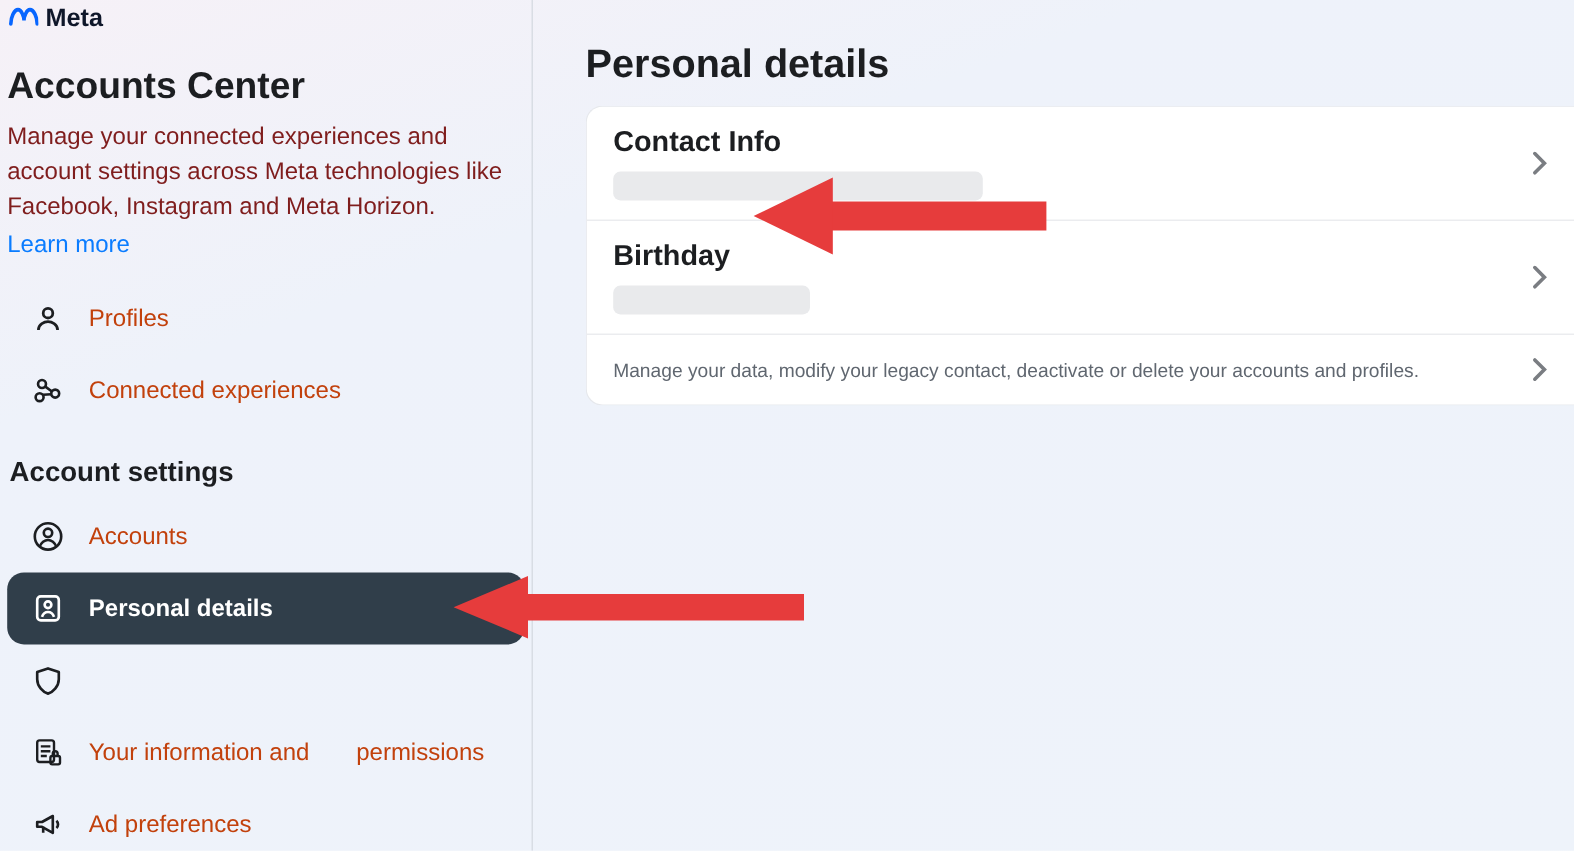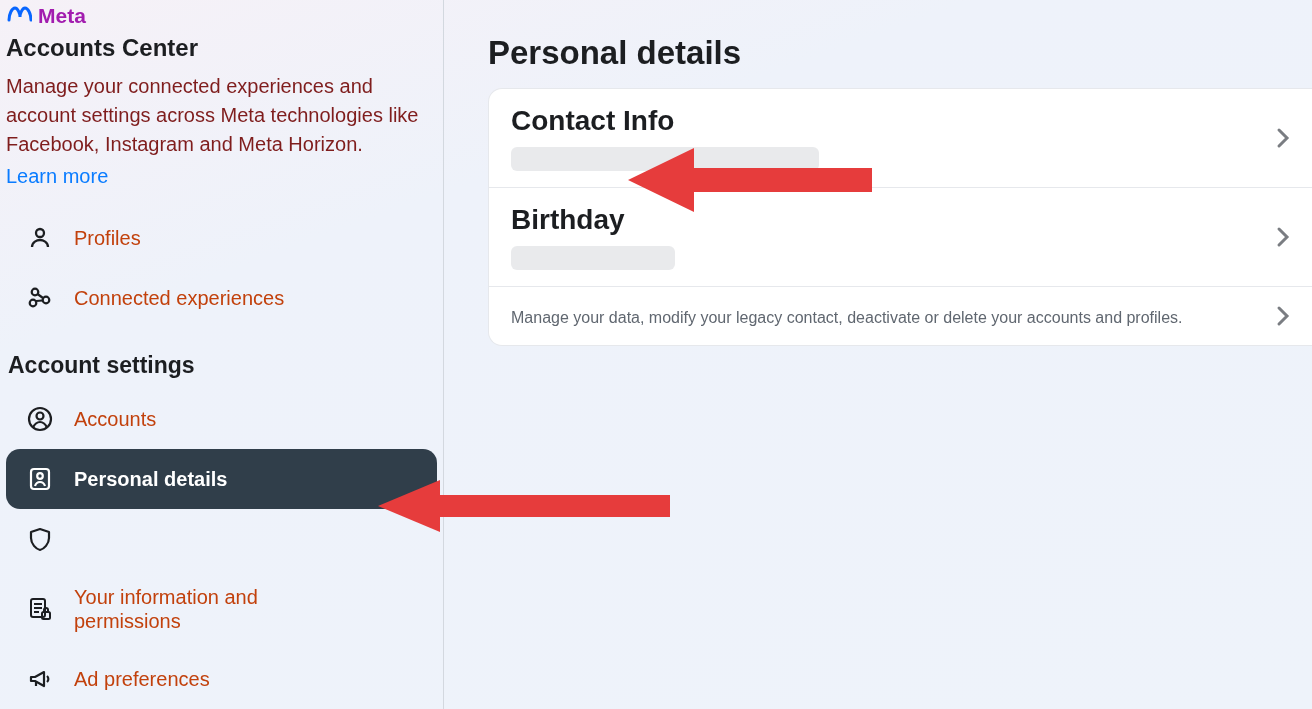--- a/index.html
+++ b/index.html
@@ -17,7 +17,7 @@
     border-right:1px solid #d3d8df;
   }
   .brand { display:flex; align-items:center; gap:6px; padding:2px 0 6px 0; }
-  .brand-text { font-size:21px; font-weight:600; color:#a21caf; }
+  .brand-text { font-size:21px; font-weight:600; color:#0f172a; }
   .page-title { font-size:24px; font-weight:700; margin:0 0 10px 0; color:#1c1e21; }
   .page-desc { font-size:20px; color:#7f1d1d; line-height:1.45; margin:0 10px 6px 0; }
   .learn-link { color:#0a7cff; font-size:20px; cursor:pointer; }

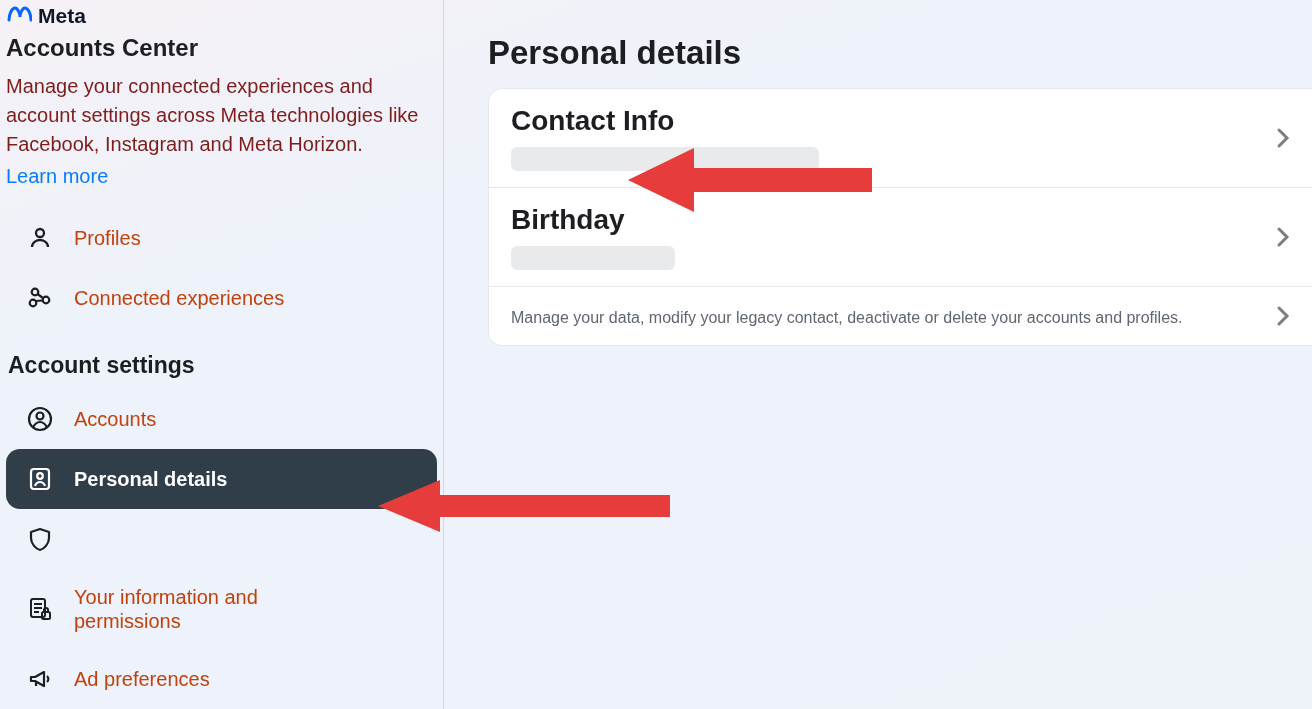--- a/index.html
+++ b/index.html
@@ -18,7 +18,7 @@
   }
   .brand { display:flex; align-items:center; gap:6px; padding:2px 0 6px 0; }
   .brand-text { font-size:21px; font-weight:600; color:#0f172a; }
-  .page-title { font-size:24px; font-weight:700; margin:0 0 10px 0; color:#1c1e21; }
+  .page-title { font-size:31px; font-weight:700; margin:20px 0 10px 0; color:#1c1e21; }
   .page-desc { font-size:20px; color:#7f1d1d; line-height:1.45; margin:0 10px 6px 0; }
   .learn-link { color:#0a7cff; font-size:20px; cursor:pointer; }
   .nav-group { margin-top:20px; }

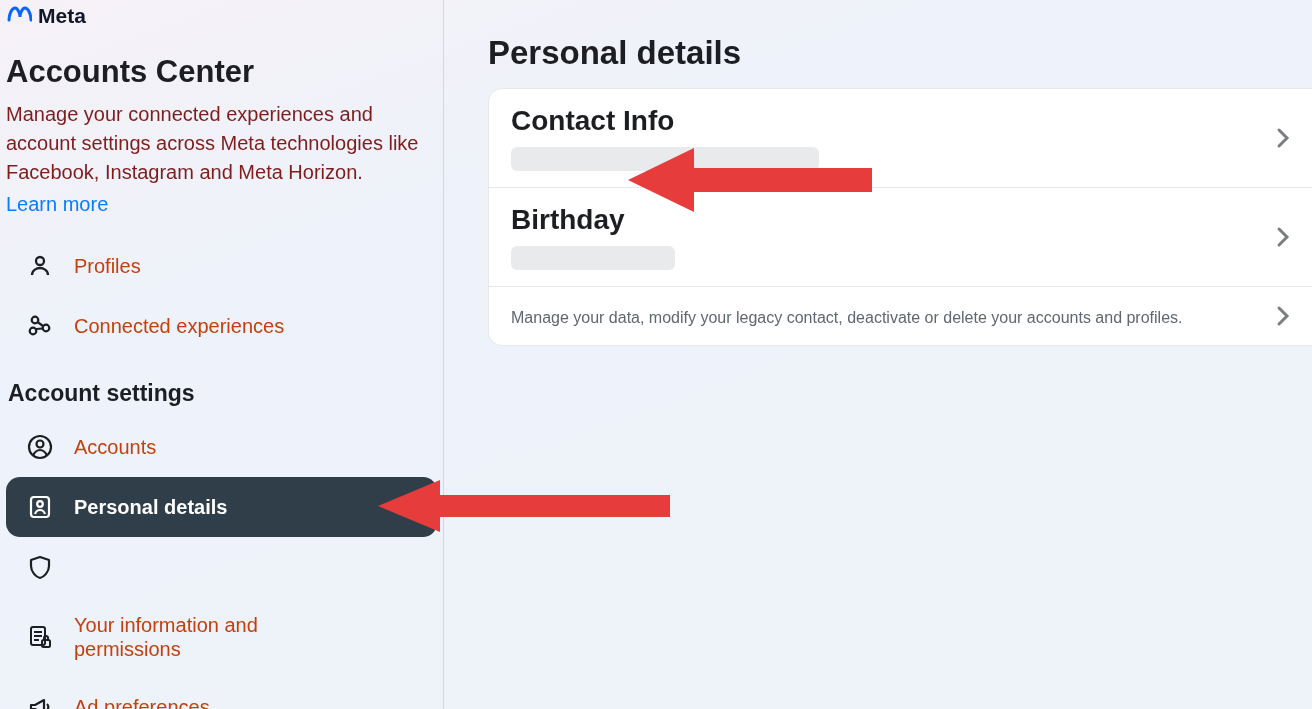--- a/index.html
+++ b/index.html
@@ -38,7 +38,7 @@
   .row { display:flex; align-items:center; padding:16px 22px; border-bottom:1px solid #e6e8ec; cursor:pointer; }
   .row:last-child { border-bottom:none; }
   .row .row-main { flex:1; }
-  .row .row-title { font-size:28px; font-weight:600; color:#1c1e21; }
+  .row .row-title { font-size:24px; font-weight:600; color:#1c1e21; }
   .row .row-sub { font-size:16px; color:#606770; margin-top:4px; line-height:1.4; padding-right:10px; }
   .row .placeholder { margin-top:10px; height:24px; border-radius:6px; background:#e9eaec; }
   .chevron { color:#73777c; display:flex; align-items:center; }

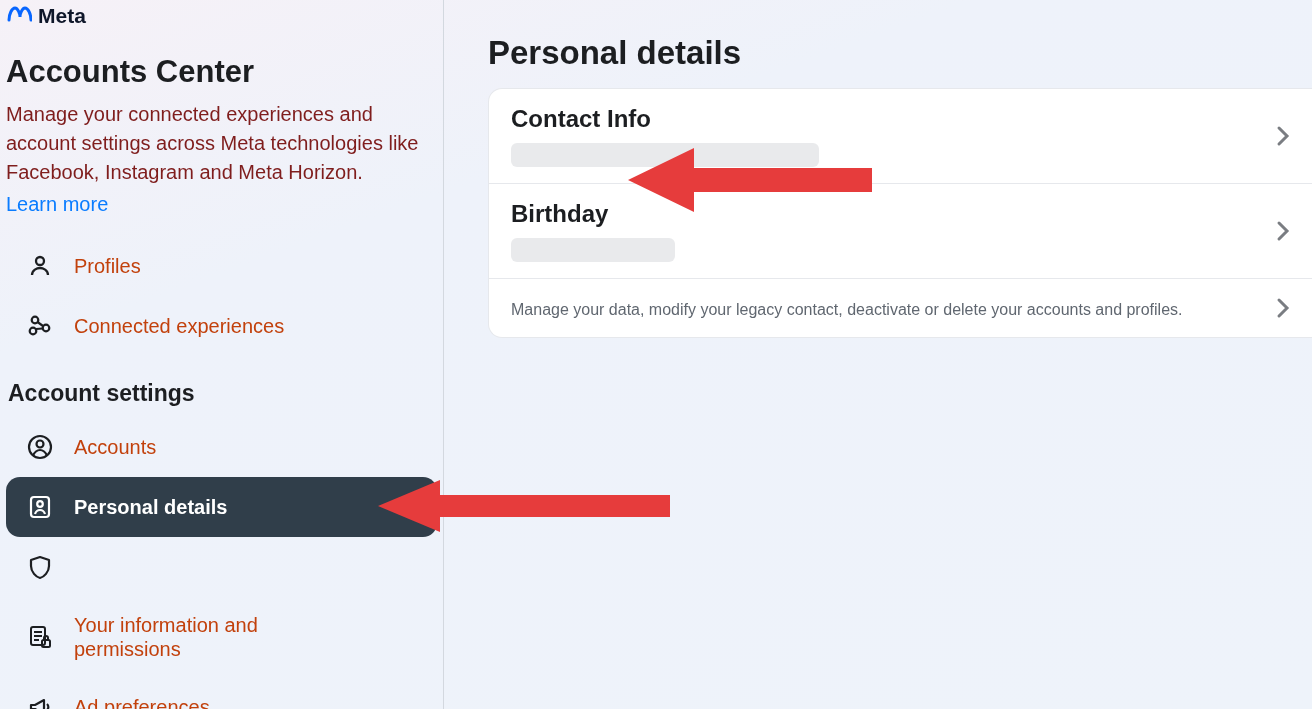--- a/index.html
+++ b/index.html
@@ -42,7 +42,7 @@
   .row .row-sub { font-size:16px; color:#606770; margin-top:4px; line-height:1.4; padding-right:10px; }
   .row .placeholder { margin-top:10px; height:24px; border-radius:6px; background:#e9eaec; }
   .chevron { color:#73777c; display:flex; align-items:center; }
-  .multiline-label { display:flex; flex-direction:column; line-height:1.2; }
+  .multiline-label { display:flex; flex-direction:row; line-height:1.2;gap:39px; }
   
   .arrow { position:absolute; z-index:50; pointer-events:none; }
 </style>

